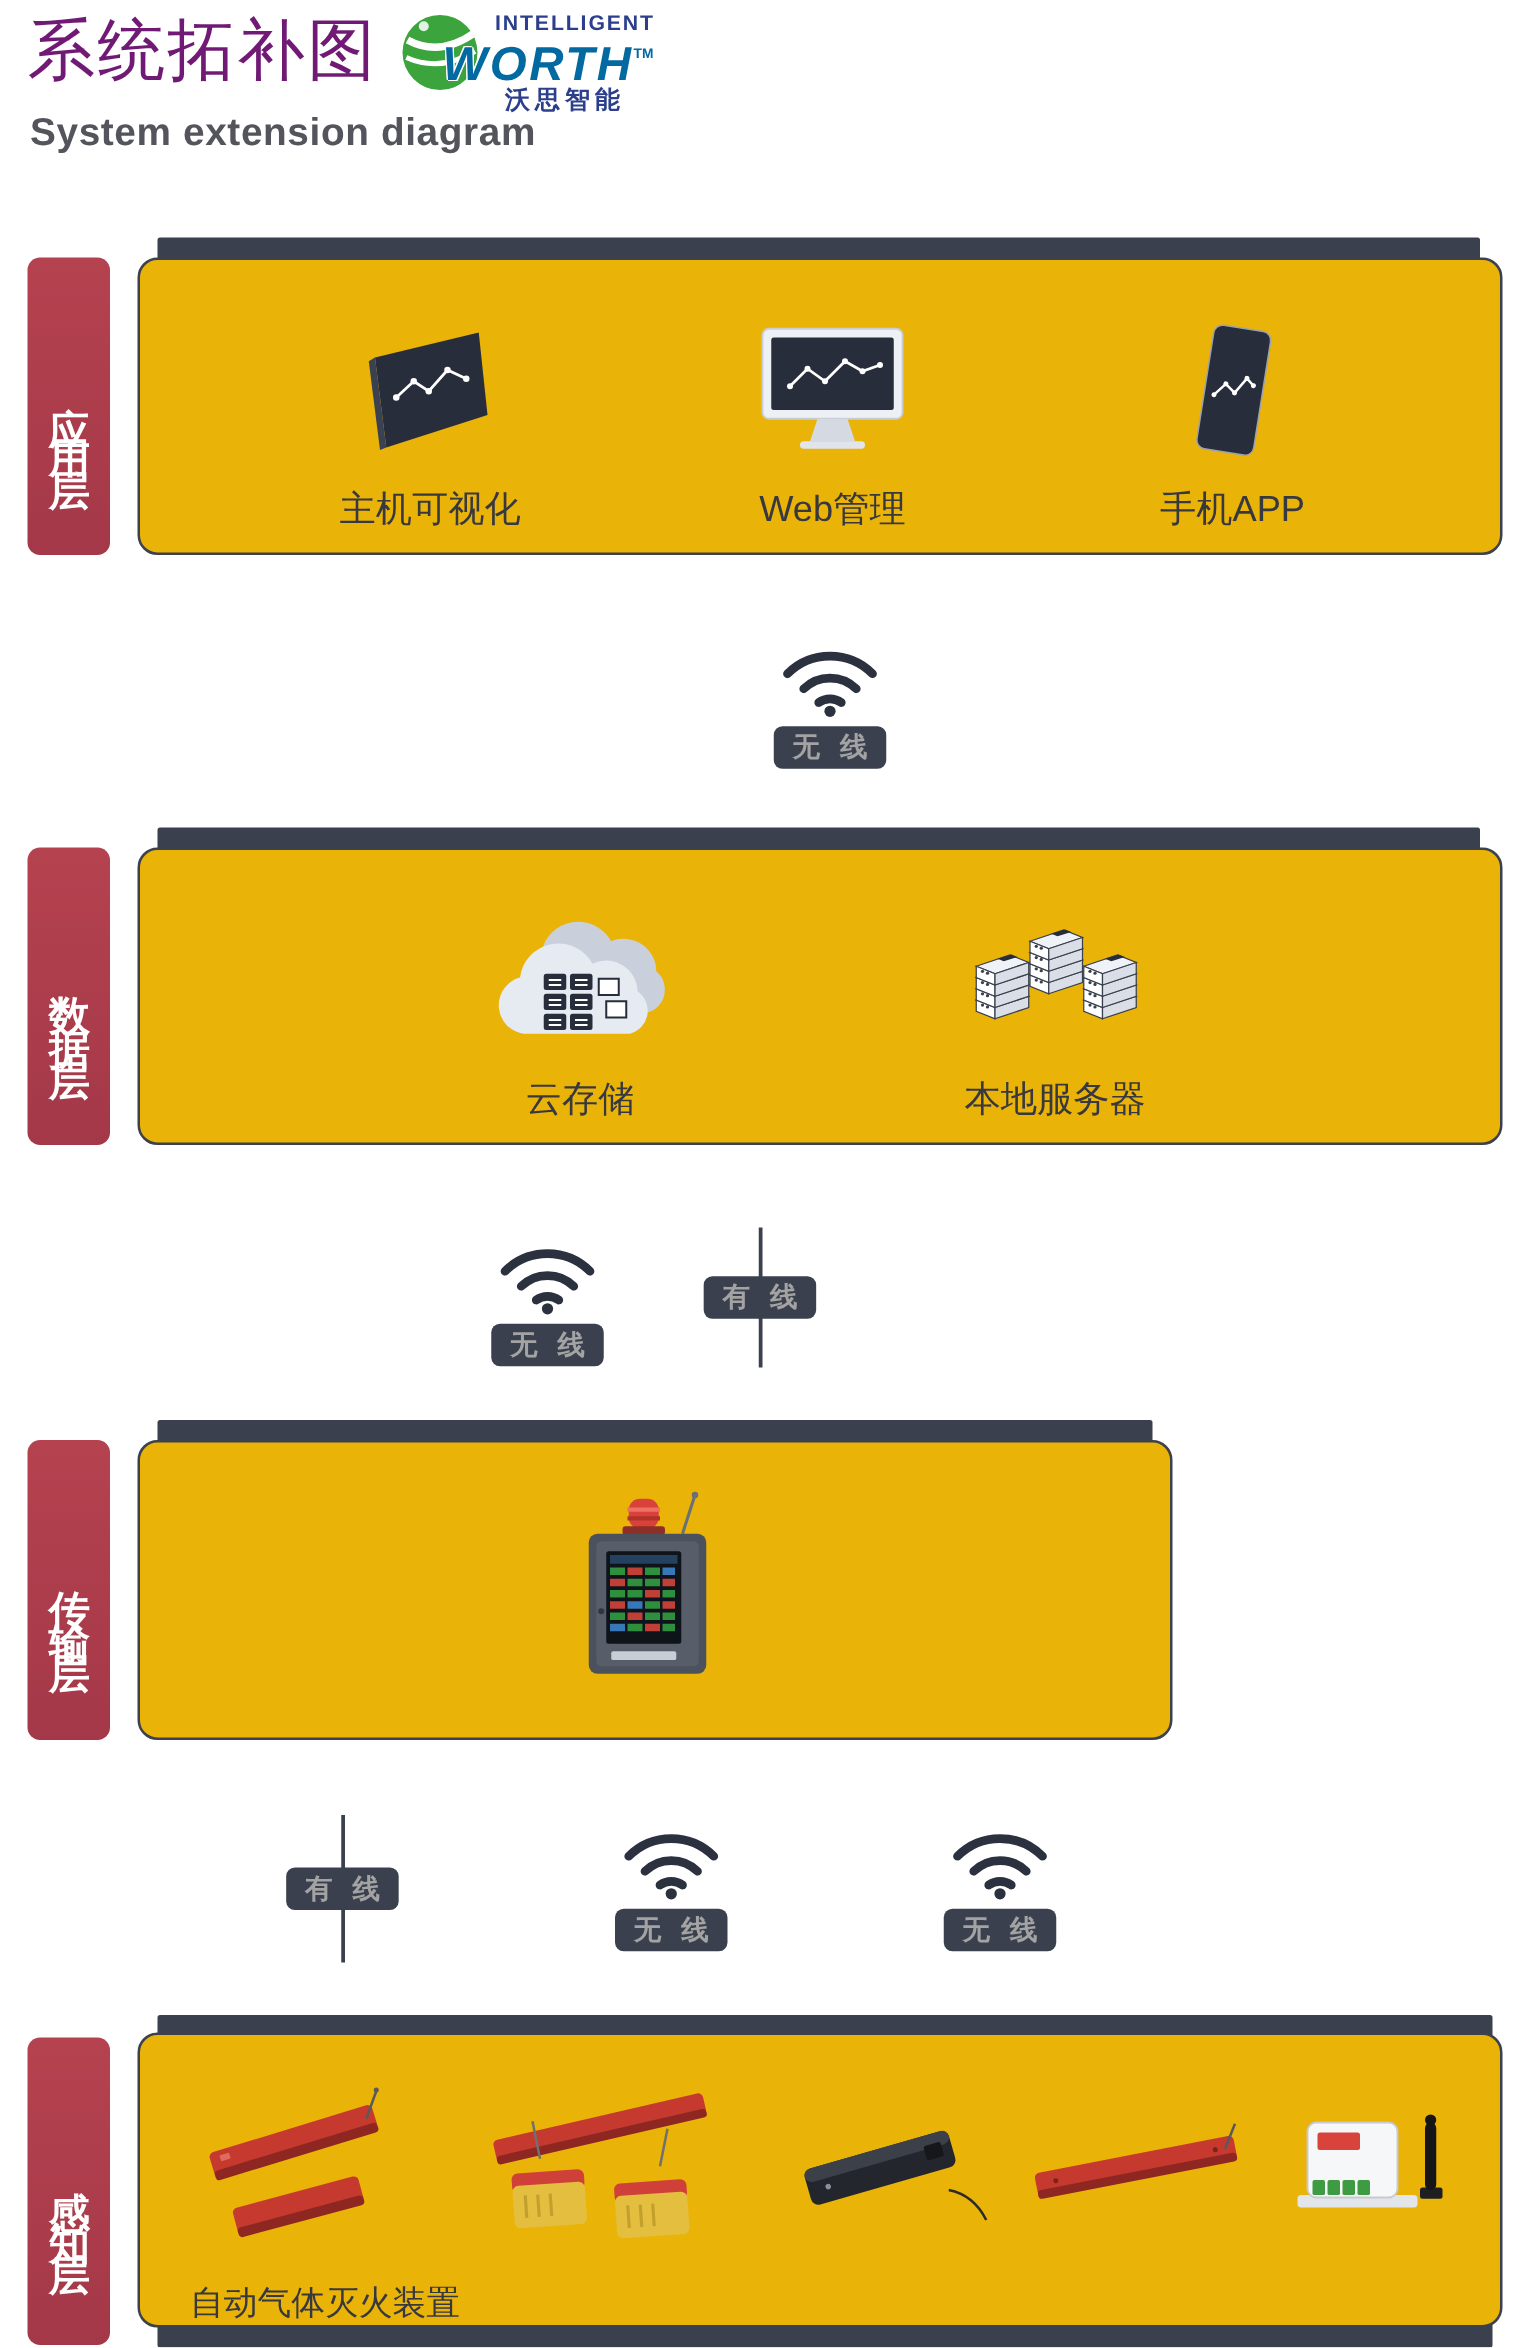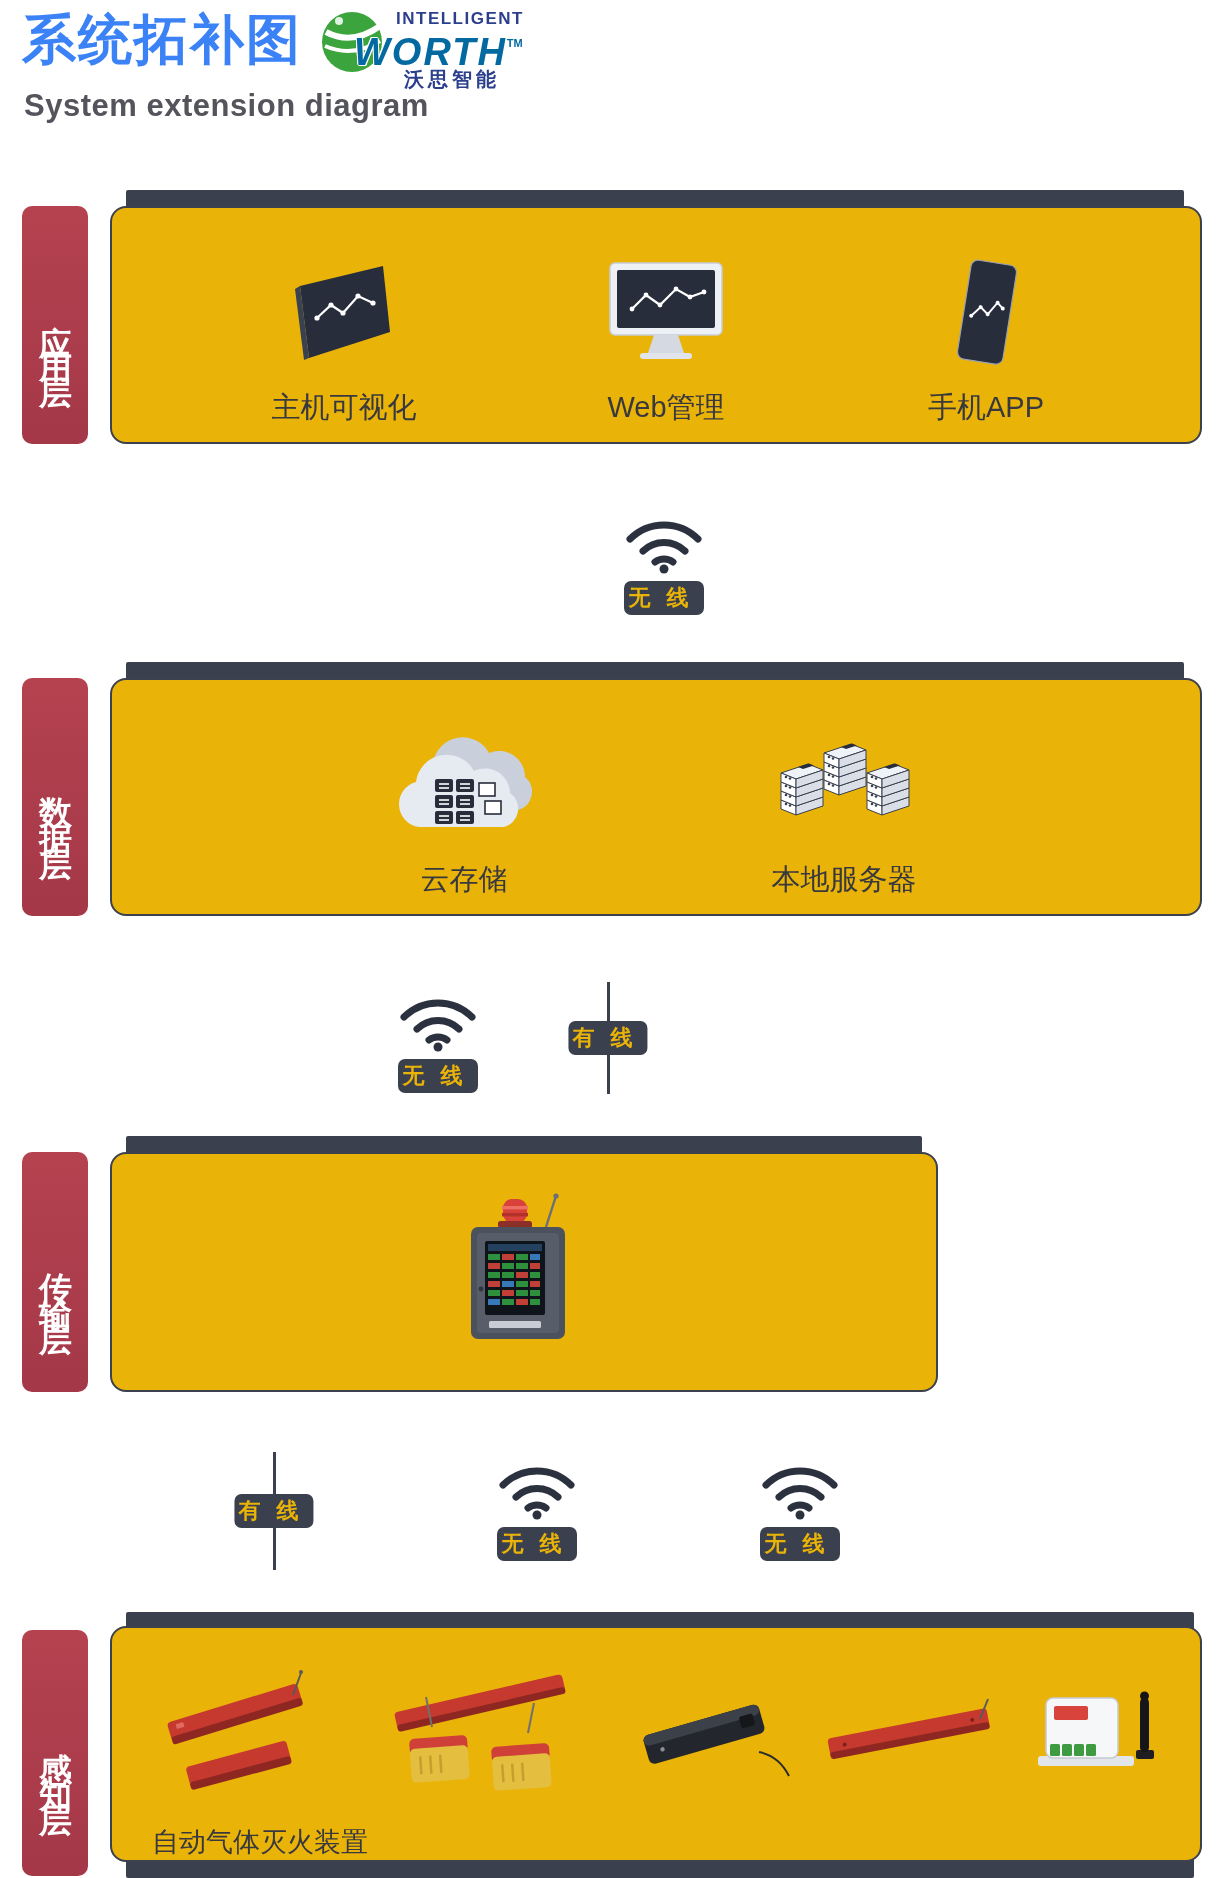--- a/index.html
+++ b/index.html
@@ -8,7 +8,7 @@
   .page { position:relative; width:1227px; height:1878px; background:#fff; overflow:hidden; }
 
   
-  .title-cn { position:absolute; left:22px; top:4px; font-size:54px; font-weight:700; color:#3b82f6; letter-spacing:2px; white-space:nowrap; }
+  .title-cn { position:absolute; left:22px; top:4px; font-size:54px; font-weight:400; color:#701a75; letter-spacing:2px; white-space:nowrap; }
   .subtitle { position:absolute; left:24px; top:88px; font-size:31px; font-weight:700; color:#54545C; letter-spacing:0.5px; }
   .logo { position:absolute; left:318px; top:2px; width:220px; height:95px; }
   .logo .globe { position:absolute; left:2px; top:8px; width:64px; height:64px; }

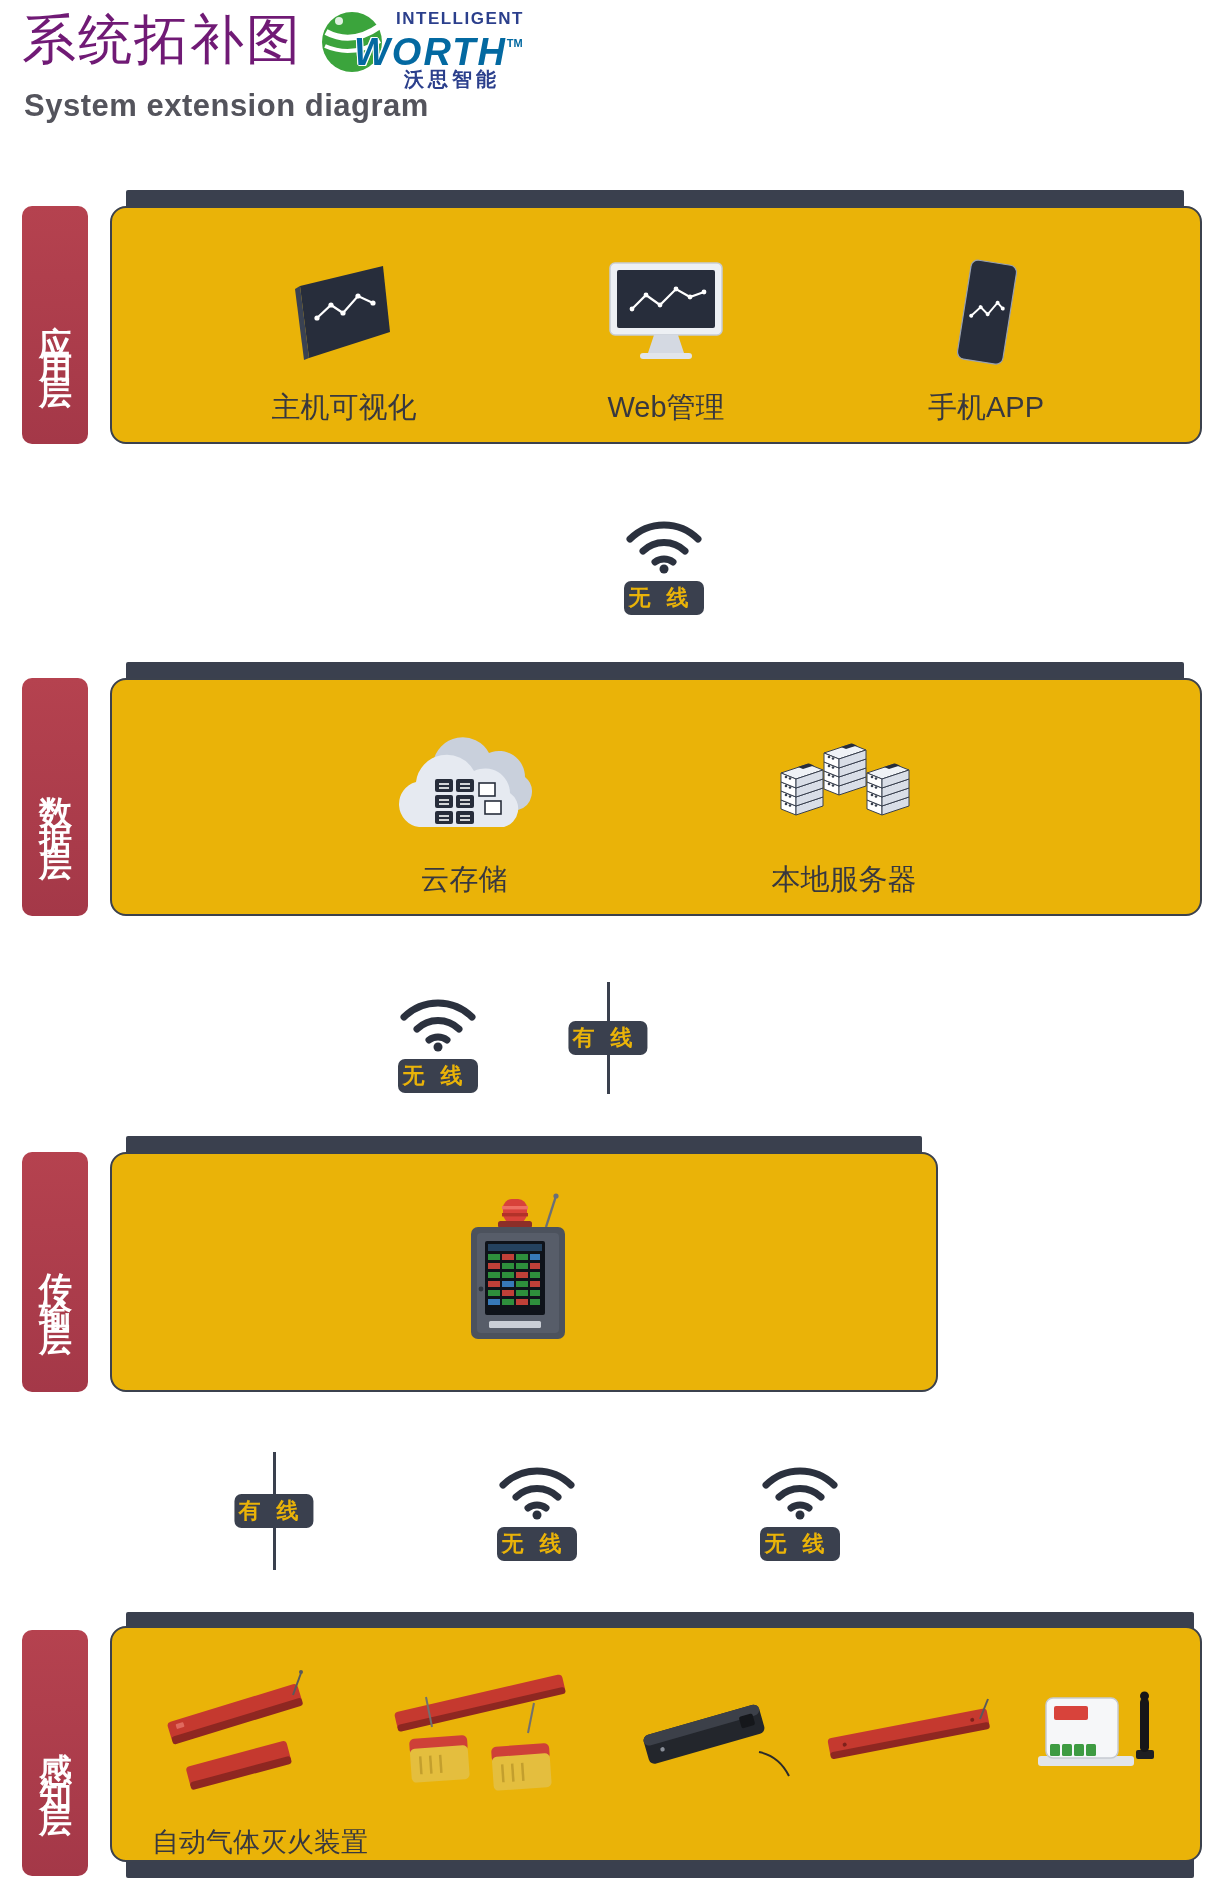--- a/index.html
+++ b/index.html
@@ -31,7 +31,7 @@
 
   
   .conn { position:absolute; display:flex; flex-direction:column; align-items:center; gap:7px; z-index:2; }
-  .badge { background:#3A404E; color:#eab308; font-size:22px; font-weight:600; letter-spacing:5px; padding:6px 10px 6px 4px; border-radius:7px; line-height:1; white-space:nowrap; }
+  .badge { background:#3A404E; color:#a3a3a3; font-size:22px; font-weight:600; letter-spacing:5px; padding:6px 10px 6px 15px; border-radius:7px; line-height:1; white-space:nowrap; }
   .wired { position:absolute; z-index:2; }
   .wired .wline { position:absolute; left:50%; top:0; bottom:0; width:3px; margin-left:-1.5px; background:#3A404E; }
   .wired .badge { position:absolute; left:50%; top:50%; transform:translate(-50%,-50%); }

